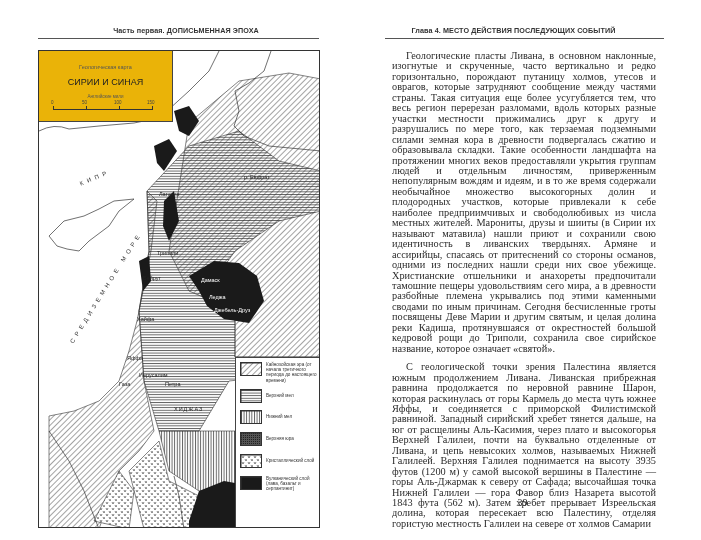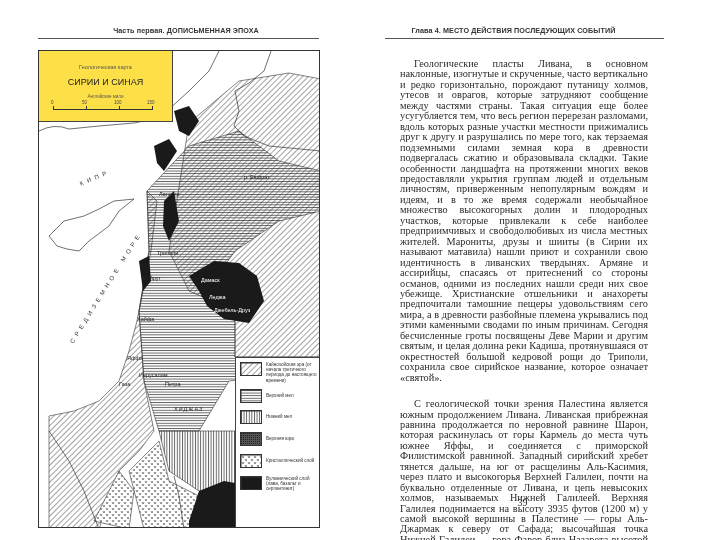--- a/index.html
+++ b/index.html
@@ -14,7 +14,7 @@
   .page-left .head-rule { left: 38px; width: 281px; }
   .page-right .head-rule { left: 35px; width: 279px; }
   .text-block { position: absolute; left: 34px; top: 43px; width: 280px; font-size: 10.3px; line-height: 10.45px; text-align: justify; color: #2c2c2c; }
-  .text-block p { margin: 16px; text-indent: 14px; hyphens: auto; }
+  .text-block p { margin: 8px; text-indent: 14px; hyphens: auto; }
   .page-number { position: absolute; top: 497px; left: 0; width: 351px; text-align: center; font-size: 10px; padding-right: 6px; box-sizing: border-box; }
   .map-frame { position: absolute; left: 38px; top: 50px; width: 282px; height: 478px; border: 1px solid #333; box-sizing: border-box; background: #fff; overflow: hidden; }
   .map-frame svg { position: absolute; left: 0; top: 0; }

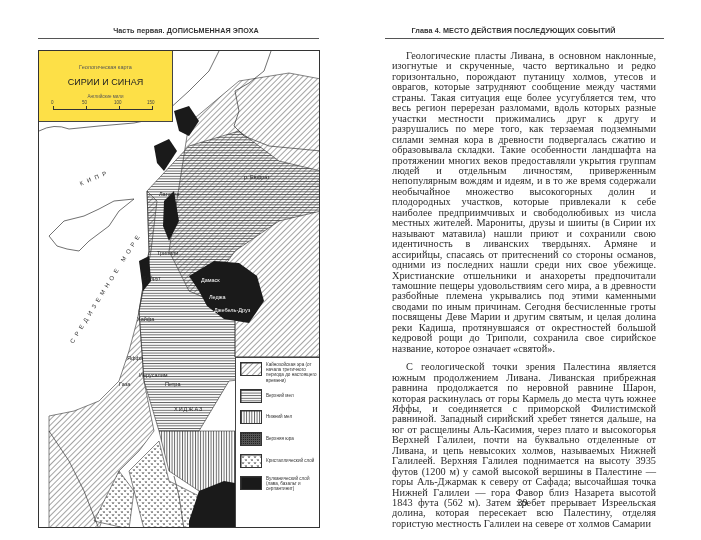--- a/index.html
+++ b/index.html
@@ -18,7 +18,7 @@
   .page-number { position: absolute; top: 497px; left: 0; width: 351px; text-align: center; font-size: 10px; padding-right: 6px; box-sizing: border-box; }
   .map-frame { position: absolute; left: 38px; top: 50px; width: 282px; height: 478px; border: 1px solid #333; box-sizing: border-box; background: #fff; overflow: hidden; }
   .map-frame svg { position: absolute; left: 0; top: 0; }
-  .title-box { position: absolute; left: 0; top: 0; width: 133px; height: 70px; border-right: 1px solid #444; border-bottom: 1px solid #444; background: #fde047; font-family: "Liberation Sans", sans-serif; text-align: center; }
+  .title-box { position: absolute; left: 0; top: 0; width: 133px; height: 70px; border-right: 1px solid #444; border-bottom: 1px solid #444; background: #eab308; font-family: "Liberation Sans", sans-serif; text-align: center; }
   .title-small { position: absolute; top: 13px; left: 0; width: 133px; font-size: 5.5px; color: #555; }
   .title-big { position: absolute; top: 26px; left: 0; width: 133px; font-size: 9px; color: #222; }
   .scale-label { position: absolute; top: 43px; left: 0; width: 133px; font-size: 4.5px; color: #555; }

